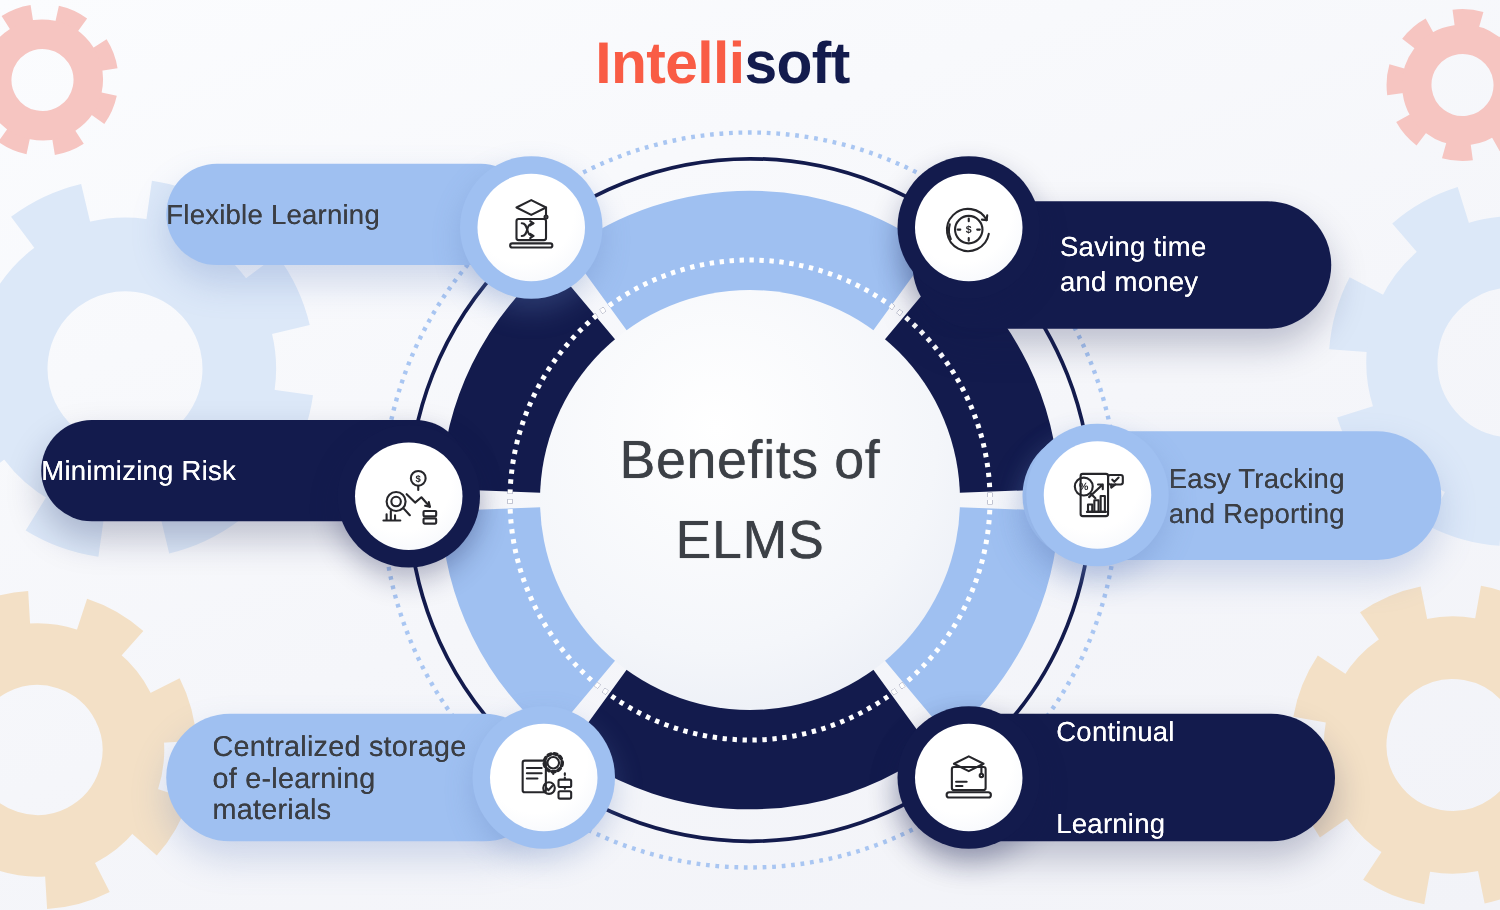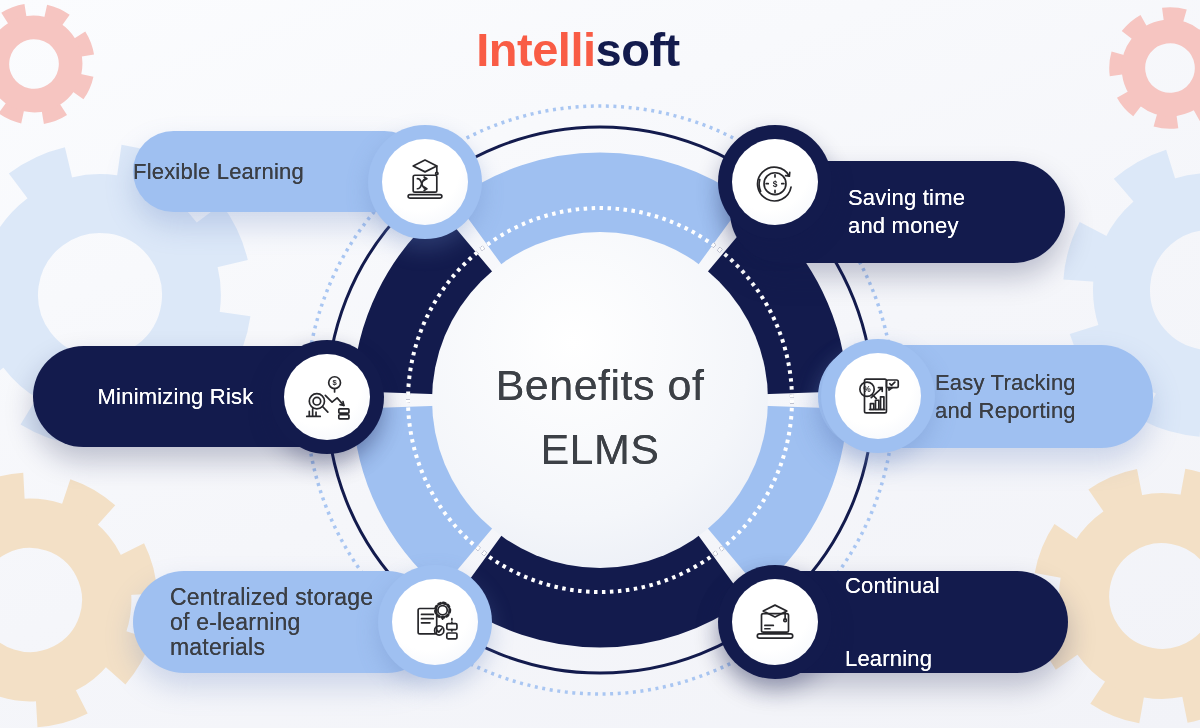--- a/index.html
+++ b/index.html
@@ -45,7 +45,7 @@
 
   .p-flexible   {left:133px;top:131px;width:292px;height:81px;align-items:flex-start;}
   .p-saving     {left:730px;top:131px;width:335px;height:102px;padding-left:118px;margin-top:30px;}
-  .p-minimizing {left:33px; top:346px;width:340px;height:101px;align-items:center;padding-right:55px;}
+  .p-minimizing {left:33px; top:336px;width:340px;height:81px;align-items:flex-start;padding-right:55px;}
   .p-easy       {left:818px;top:345px;width:335px;height:103px;padding-left:117px;}
   .p-centralized{left:133px;top:571px;width:305px;height:102px;padding-left:37px;font-size:23px;line-height:25px;}
   .p-continual  {left:722px;top:571px;width:346px;height:102px;padding-left:123px;gap:45px;}

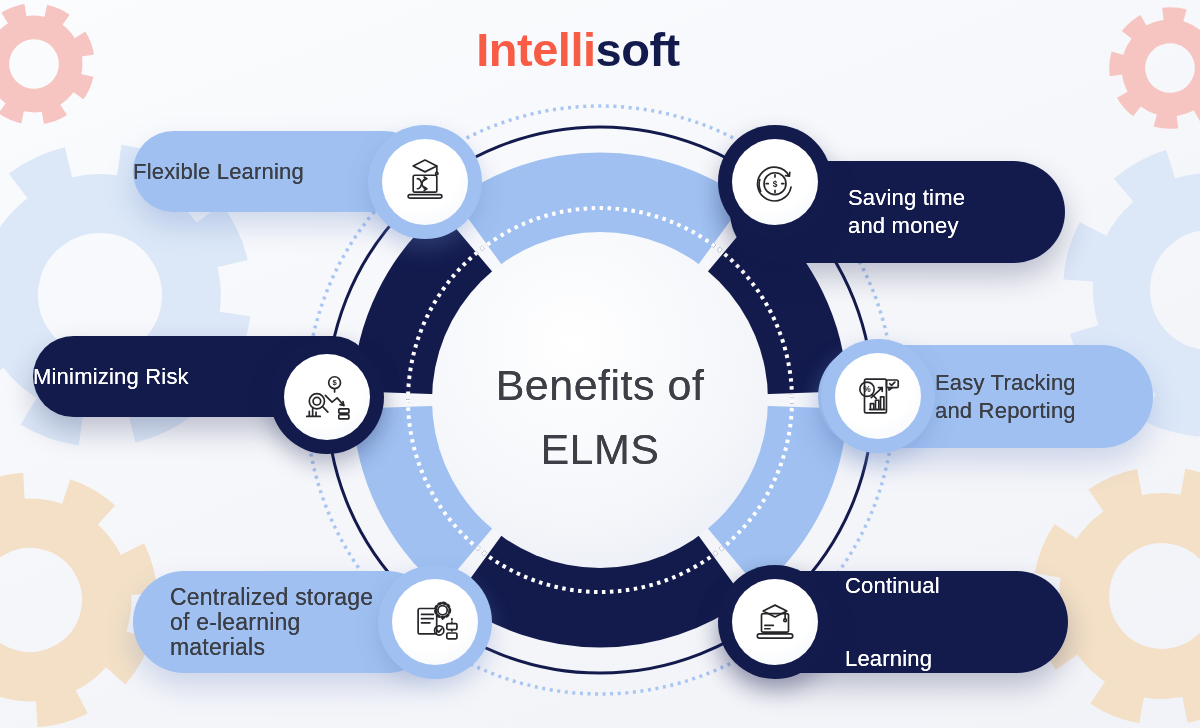--- a/index.html
+++ b/index.html
@@ -24,7 +24,7 @@
 
   
   .center-title{
-    position:absolute;left:450px;top:353px;width:300px;z-index:6;
+    position:absolute;left:450px;top:336px;width:300px;z-index:6;
     text-align:center;color:var(--center-text);
     font-size:43px;line-height:64px;font-weight:500;letter-spacing:.5px;
     text-shadow:0 0 .6px currentColor;

